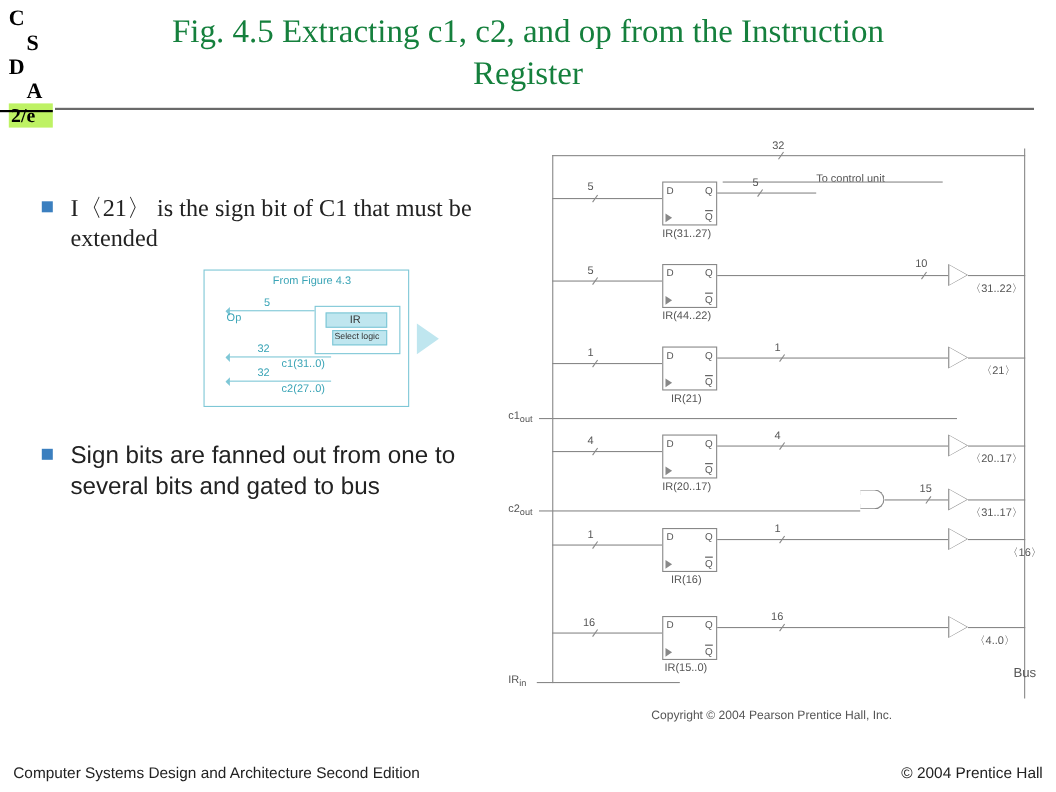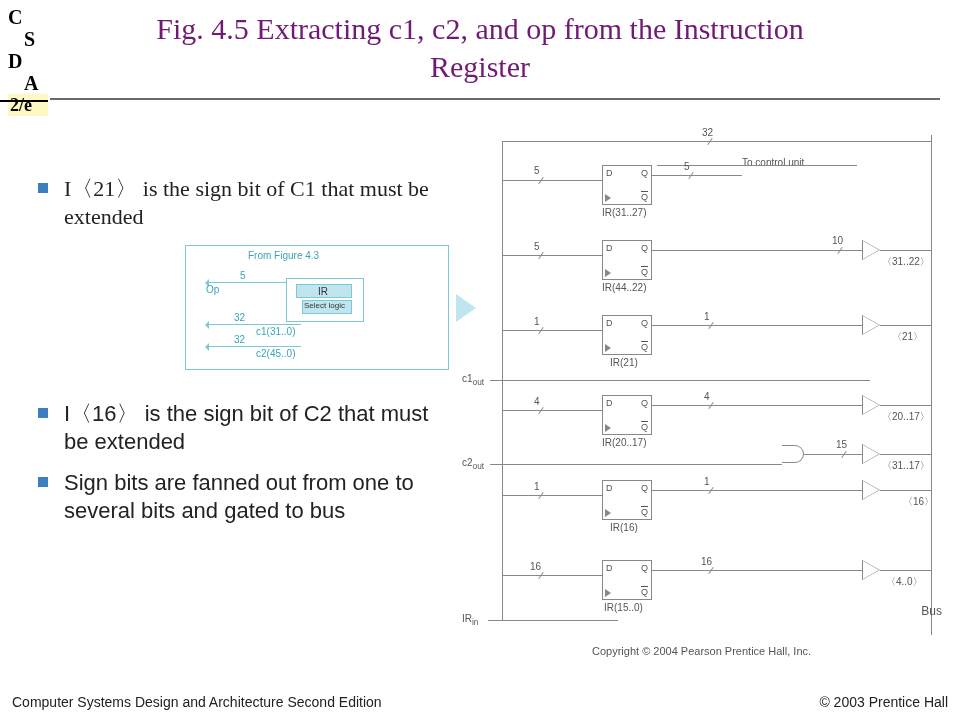--- a/index.html
+++ b/index.html
@@ -40,7 +40,7 @@
     top: 10px;
     width: 720px;
     text-align: center;
-    color: #701a75;
+    color: #15803d;
     font-family: "Times New Roman", serif;
     font-size: 30px;
     line-height: 1.25;

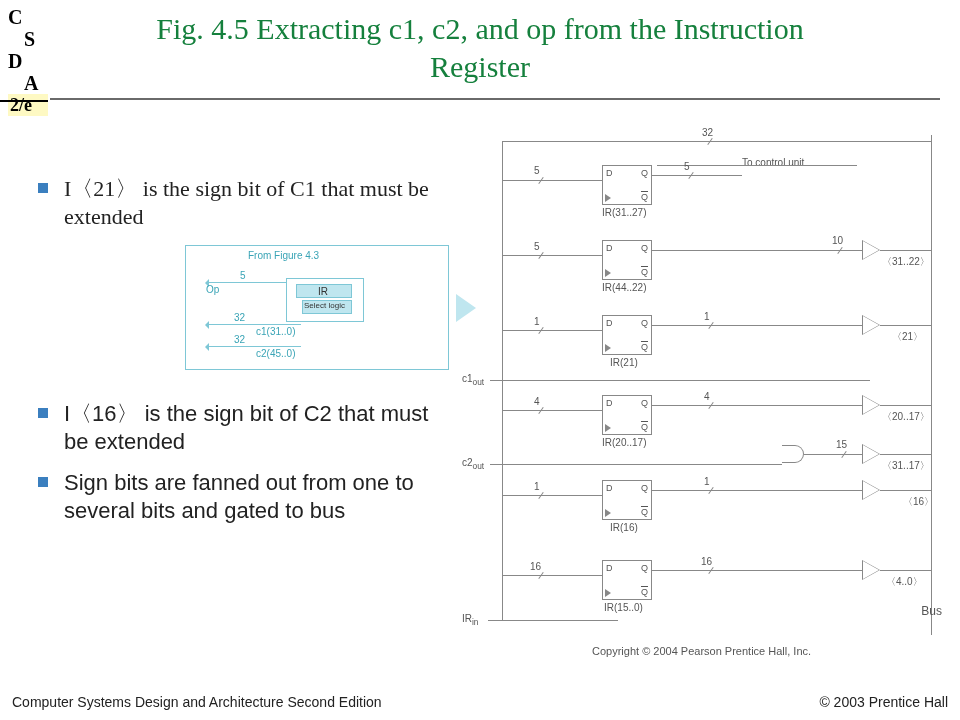--- a/index.html
+++ b/index.html
@@ -25,7 +25,7 @@
     color: #000;
     background: #fff;
   }
-  .logo .ed { font-size: 18px; background: #fef9c3; padding: 0 2px; }
+  .logo .ed { font-size: 18px; background: #bef264; padding: 0 2px; }
   .logo-underline {
     position: absolute;
     left: 0;

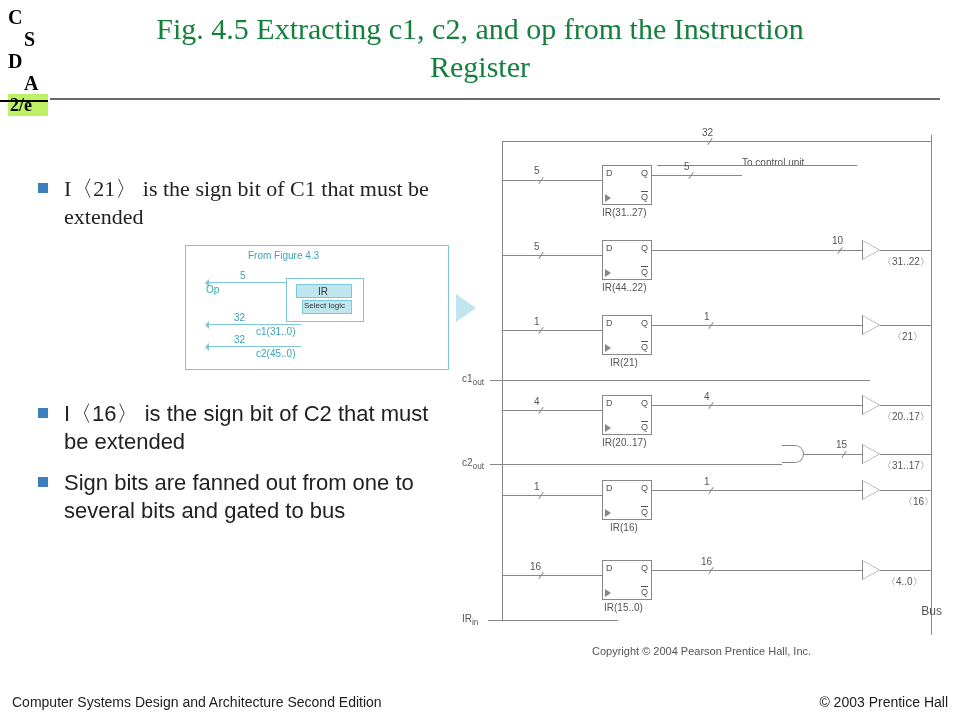--- a/index.html
+++ b/index.html
@@ -91,7 +91,7 @@
     position: absolute;
     left: 185px;
     top: 245px;
-    width: 264px;
+    width: 187px;
     height: 125px;
     border: 1px solid #7ec7d6;
     background: #fff;

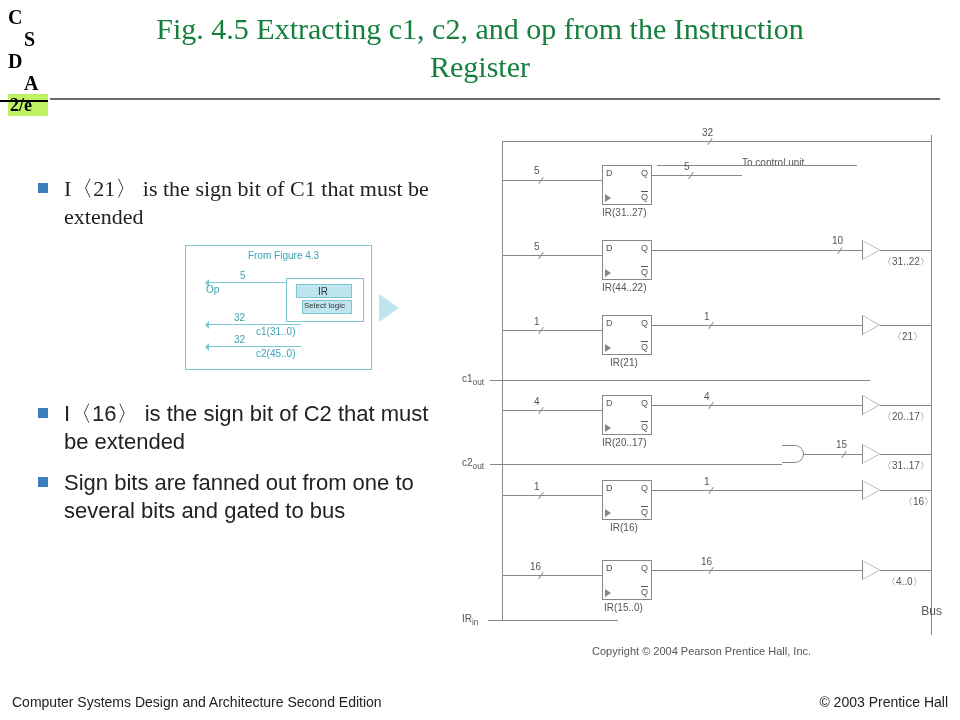--- a/index.html
+++ b/index.html
@@ -198,7 +198,7 @@
   <span class="lab" style="left:70px; top:80px">c1(31..0)</span>
   <div class="arrow" style="left:20px; top:100px; width:95px;"></div>
   <span class="lab" style="left:48px; top:88px">32</span>
-  <span class="lab" style="left:70px; top:102px">c2(45..0)</span>
+  <span class="lab" style="left:70px; top:102px">c2(27..0)</span>
 
   <div style="position:absolute; right:-28px; top:48px; width:0;height:0;
               border-top:14px solid transparent;border-bottom:14px solid transparent;

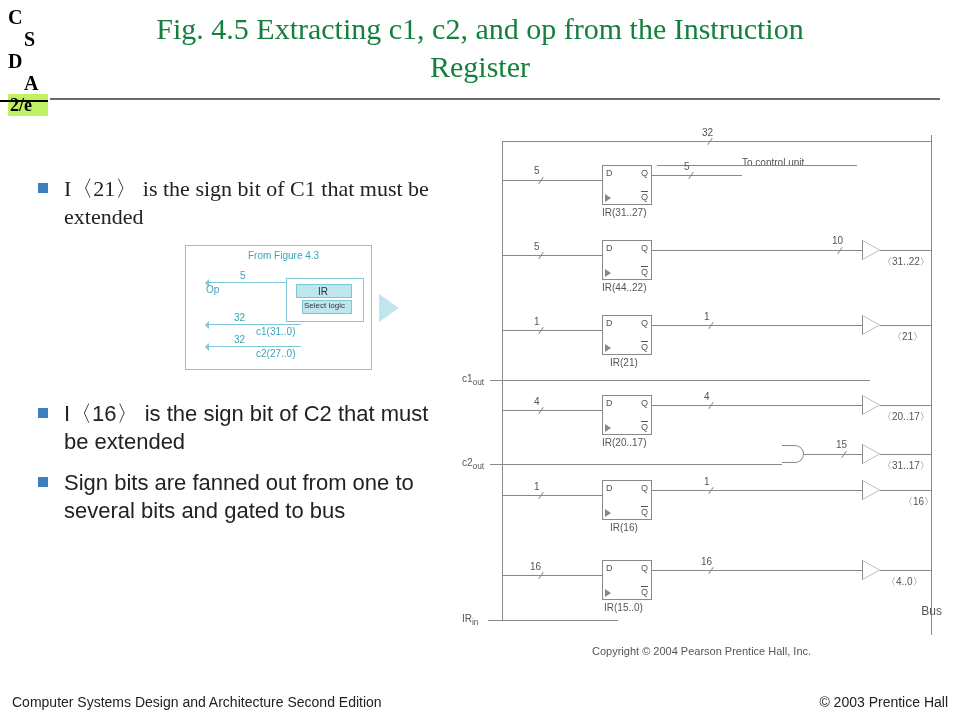--- a/index.html
+++ b/index.html
@@ -174,10 +174,6 @@
   </li>
   <li>
     <span class="sq"></span>
-    <span>I〈16〉 is the sign bit of C2 that must be extended</span>
-  </li>
-  <li>
-    <span class="sq"></span>
     <span>Sign bits are fanned out from one to several bits and gated to bus</span>
   </li>
 </ul>

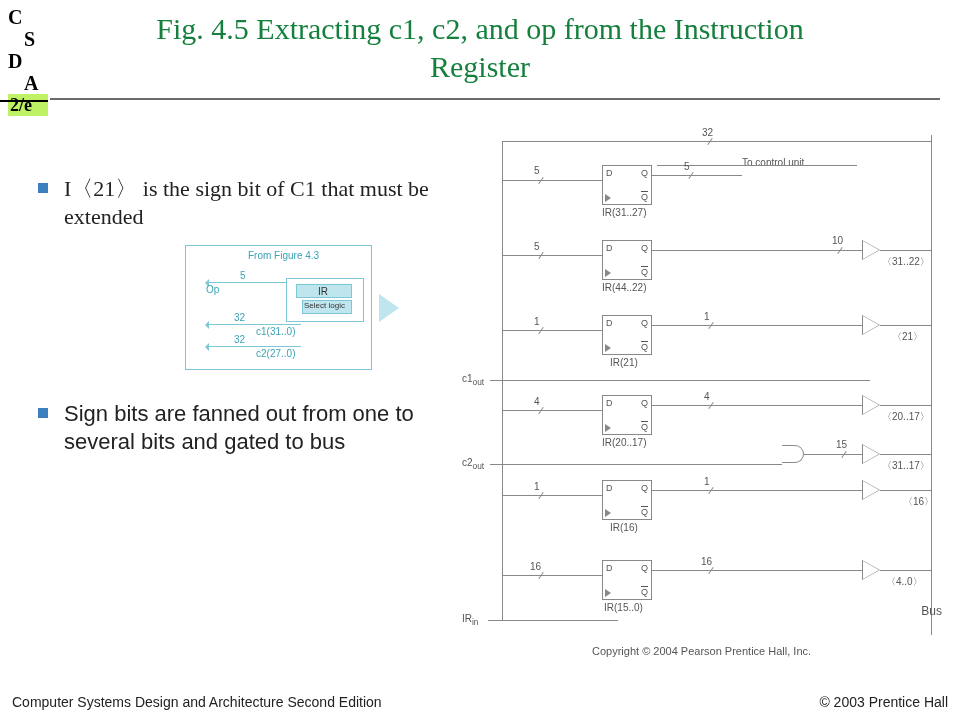--- a/index.html
+++ b/index.html
@@ -304,7 +304,7 @@
   <span class="dlabel" style="left:242px; top:341px">1</span>
   <div class="tri" style="left:400px; top:345px"></div>
   <div class="wire h" style="left:418px; top:355px; width:52px"></div>
-  <span class="dlabel" style="left:441px; top:360px">〈16〉</span>
+  <span class="dlabel" style="left:454px; top:360px">〈16〉</span>
 
   <div class="wire h" style="left:40px; top:440px; width:100px"></div>
   <div class="slash" style="left:75px; top:440px"></div>

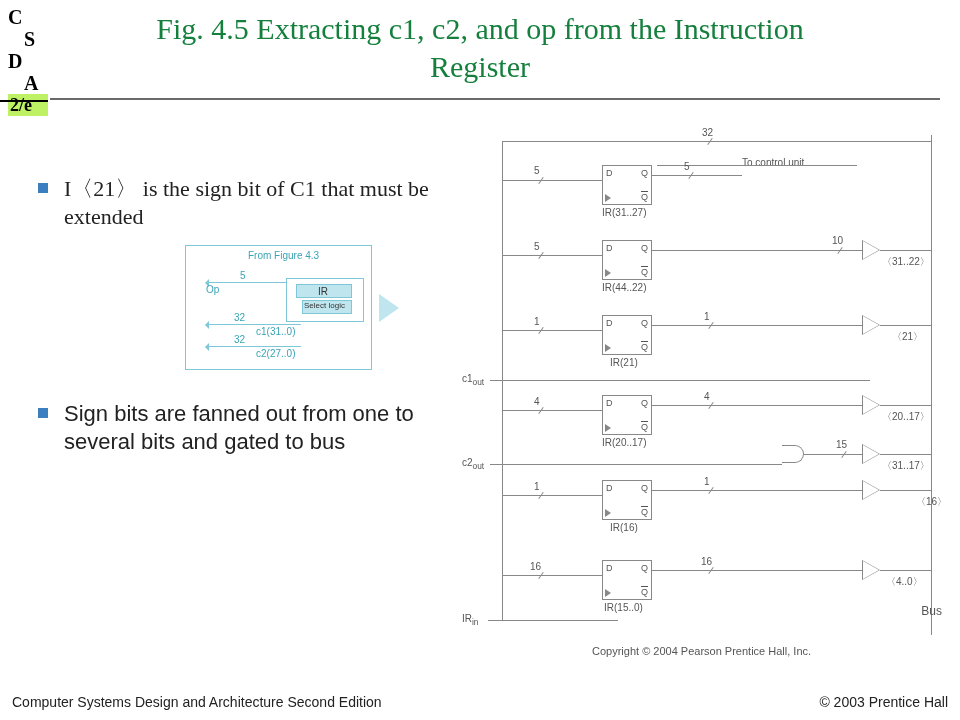--- a/index.html
+++ b/index.html
@@ -333,6 +333,6 @@
 </div>
 
 <div class="footer-left">Computer Systems Design and Architecture Second Edition</div>
-<div class="footer-right">© 2003 Prentice Hall</div>
+<div class="footer-right">© 2004 Prentice Hall</div>
 
 </body></html>

